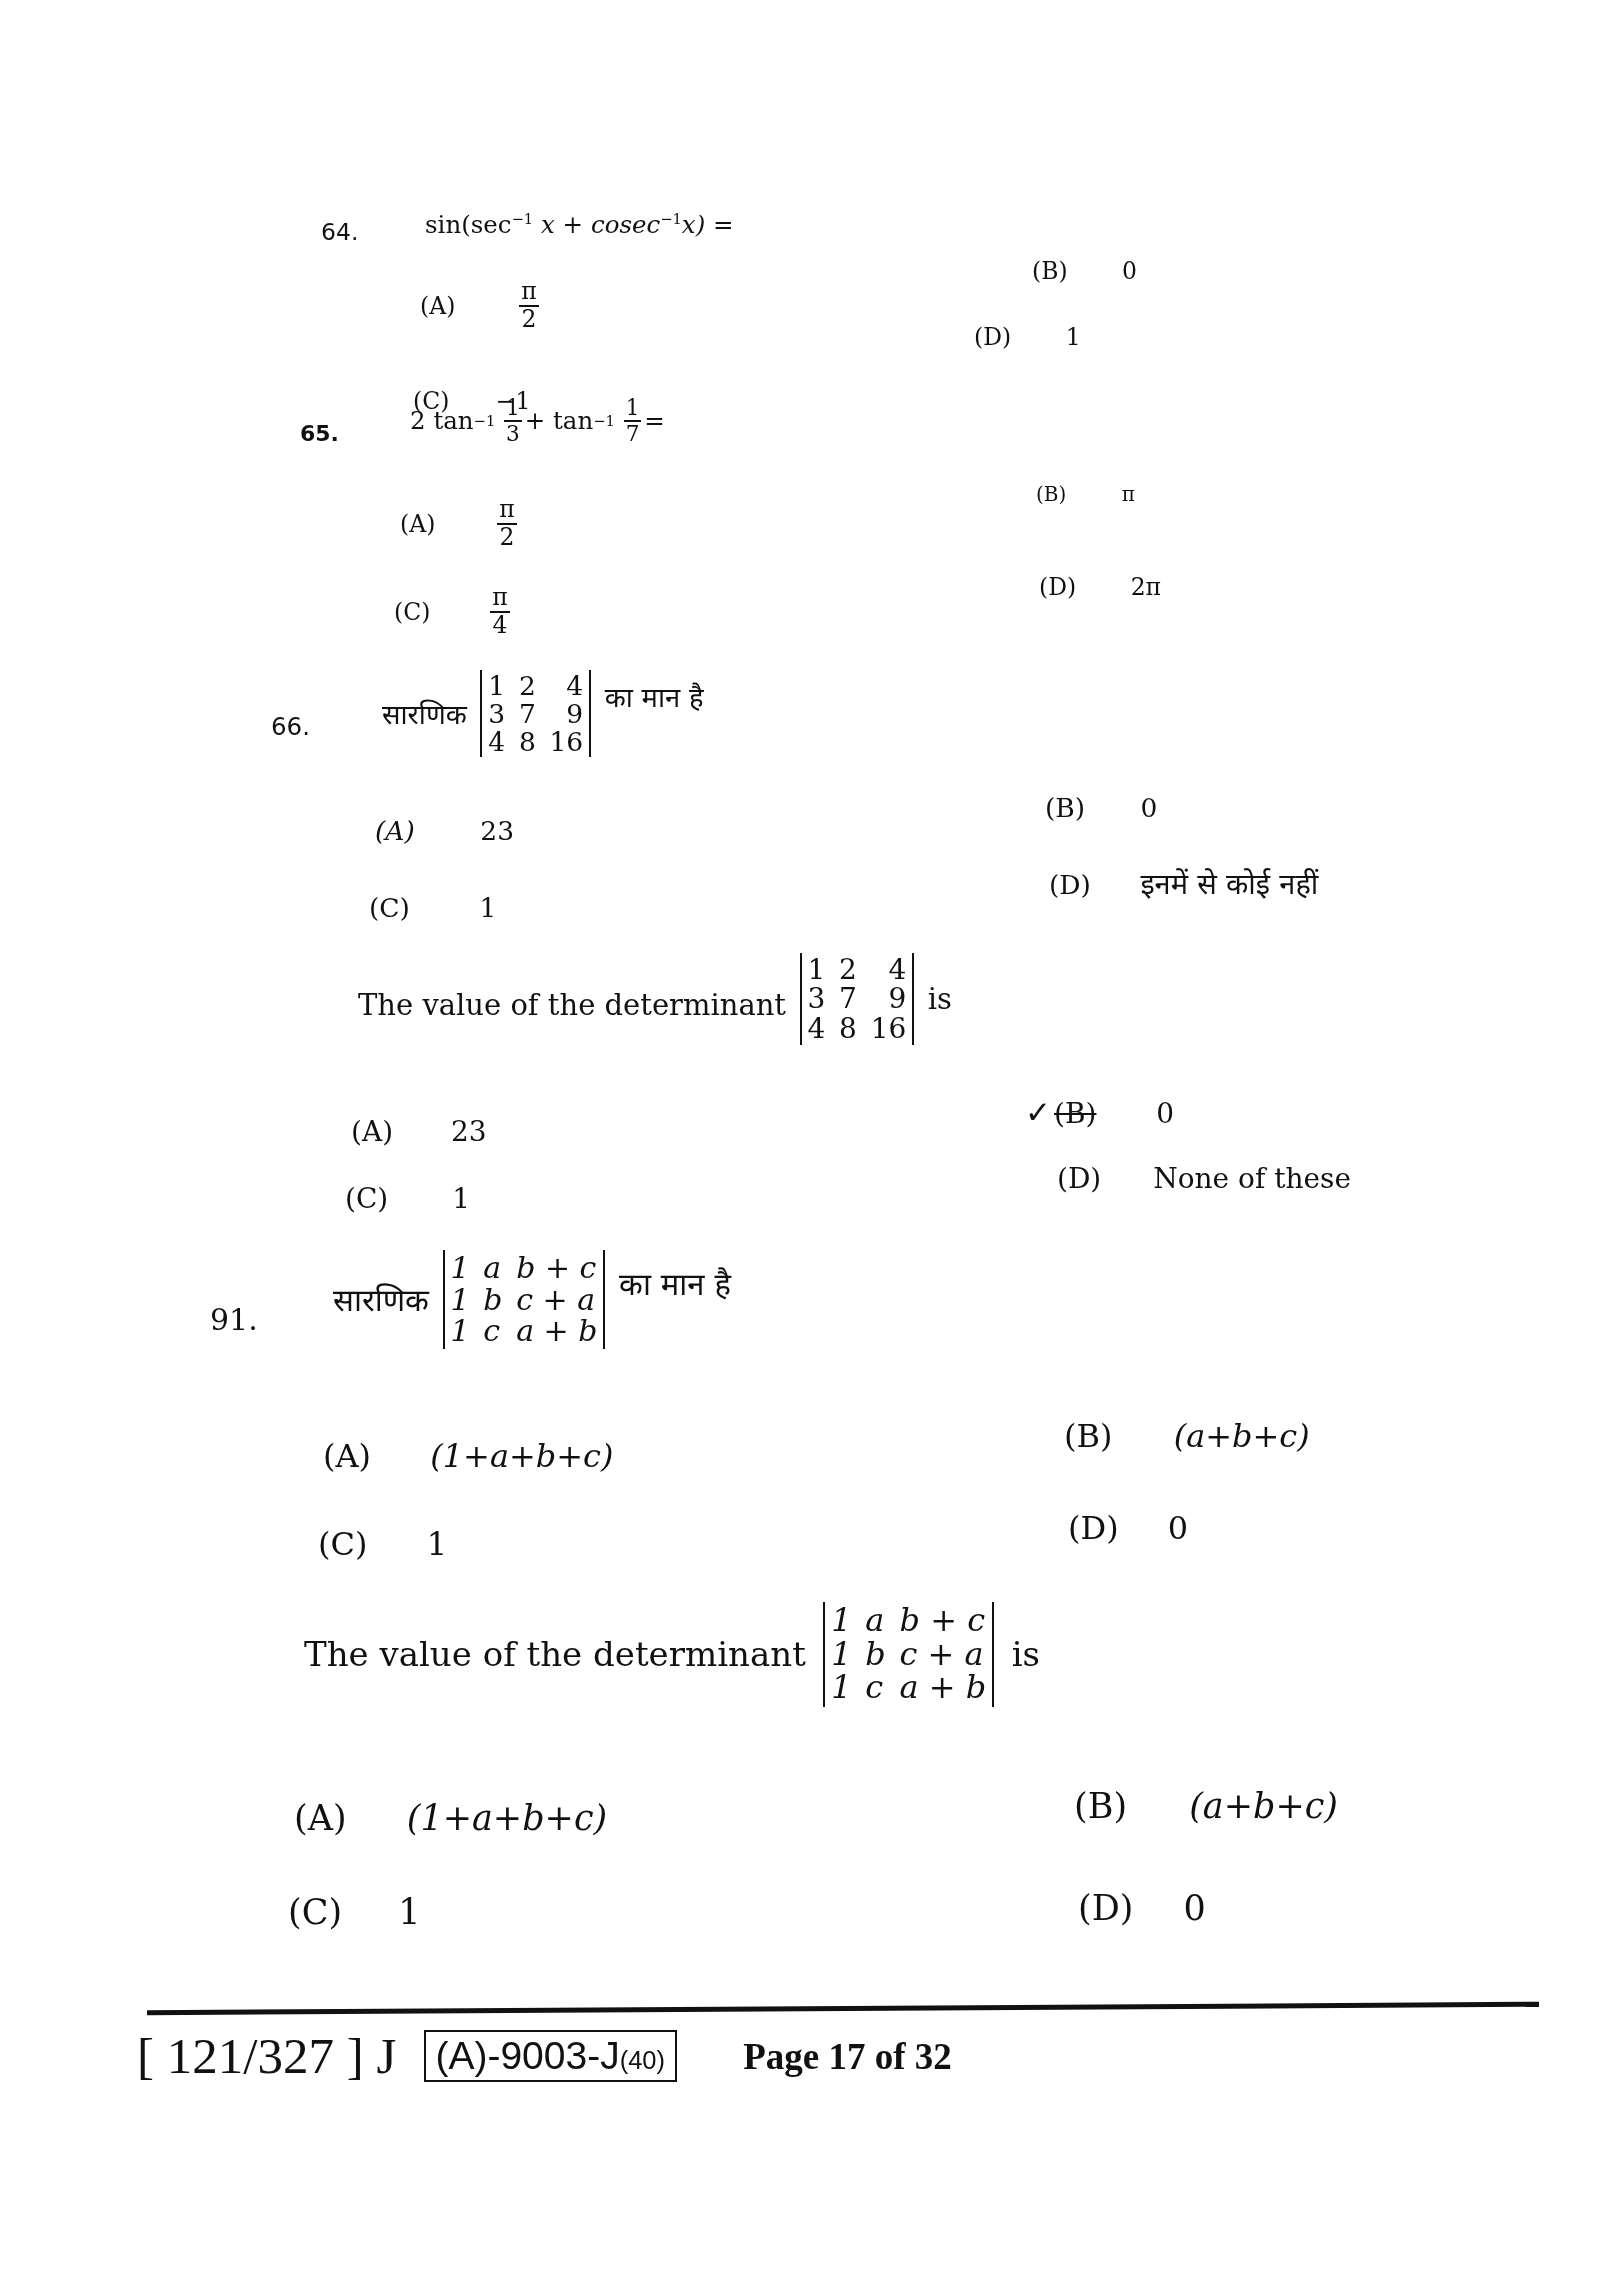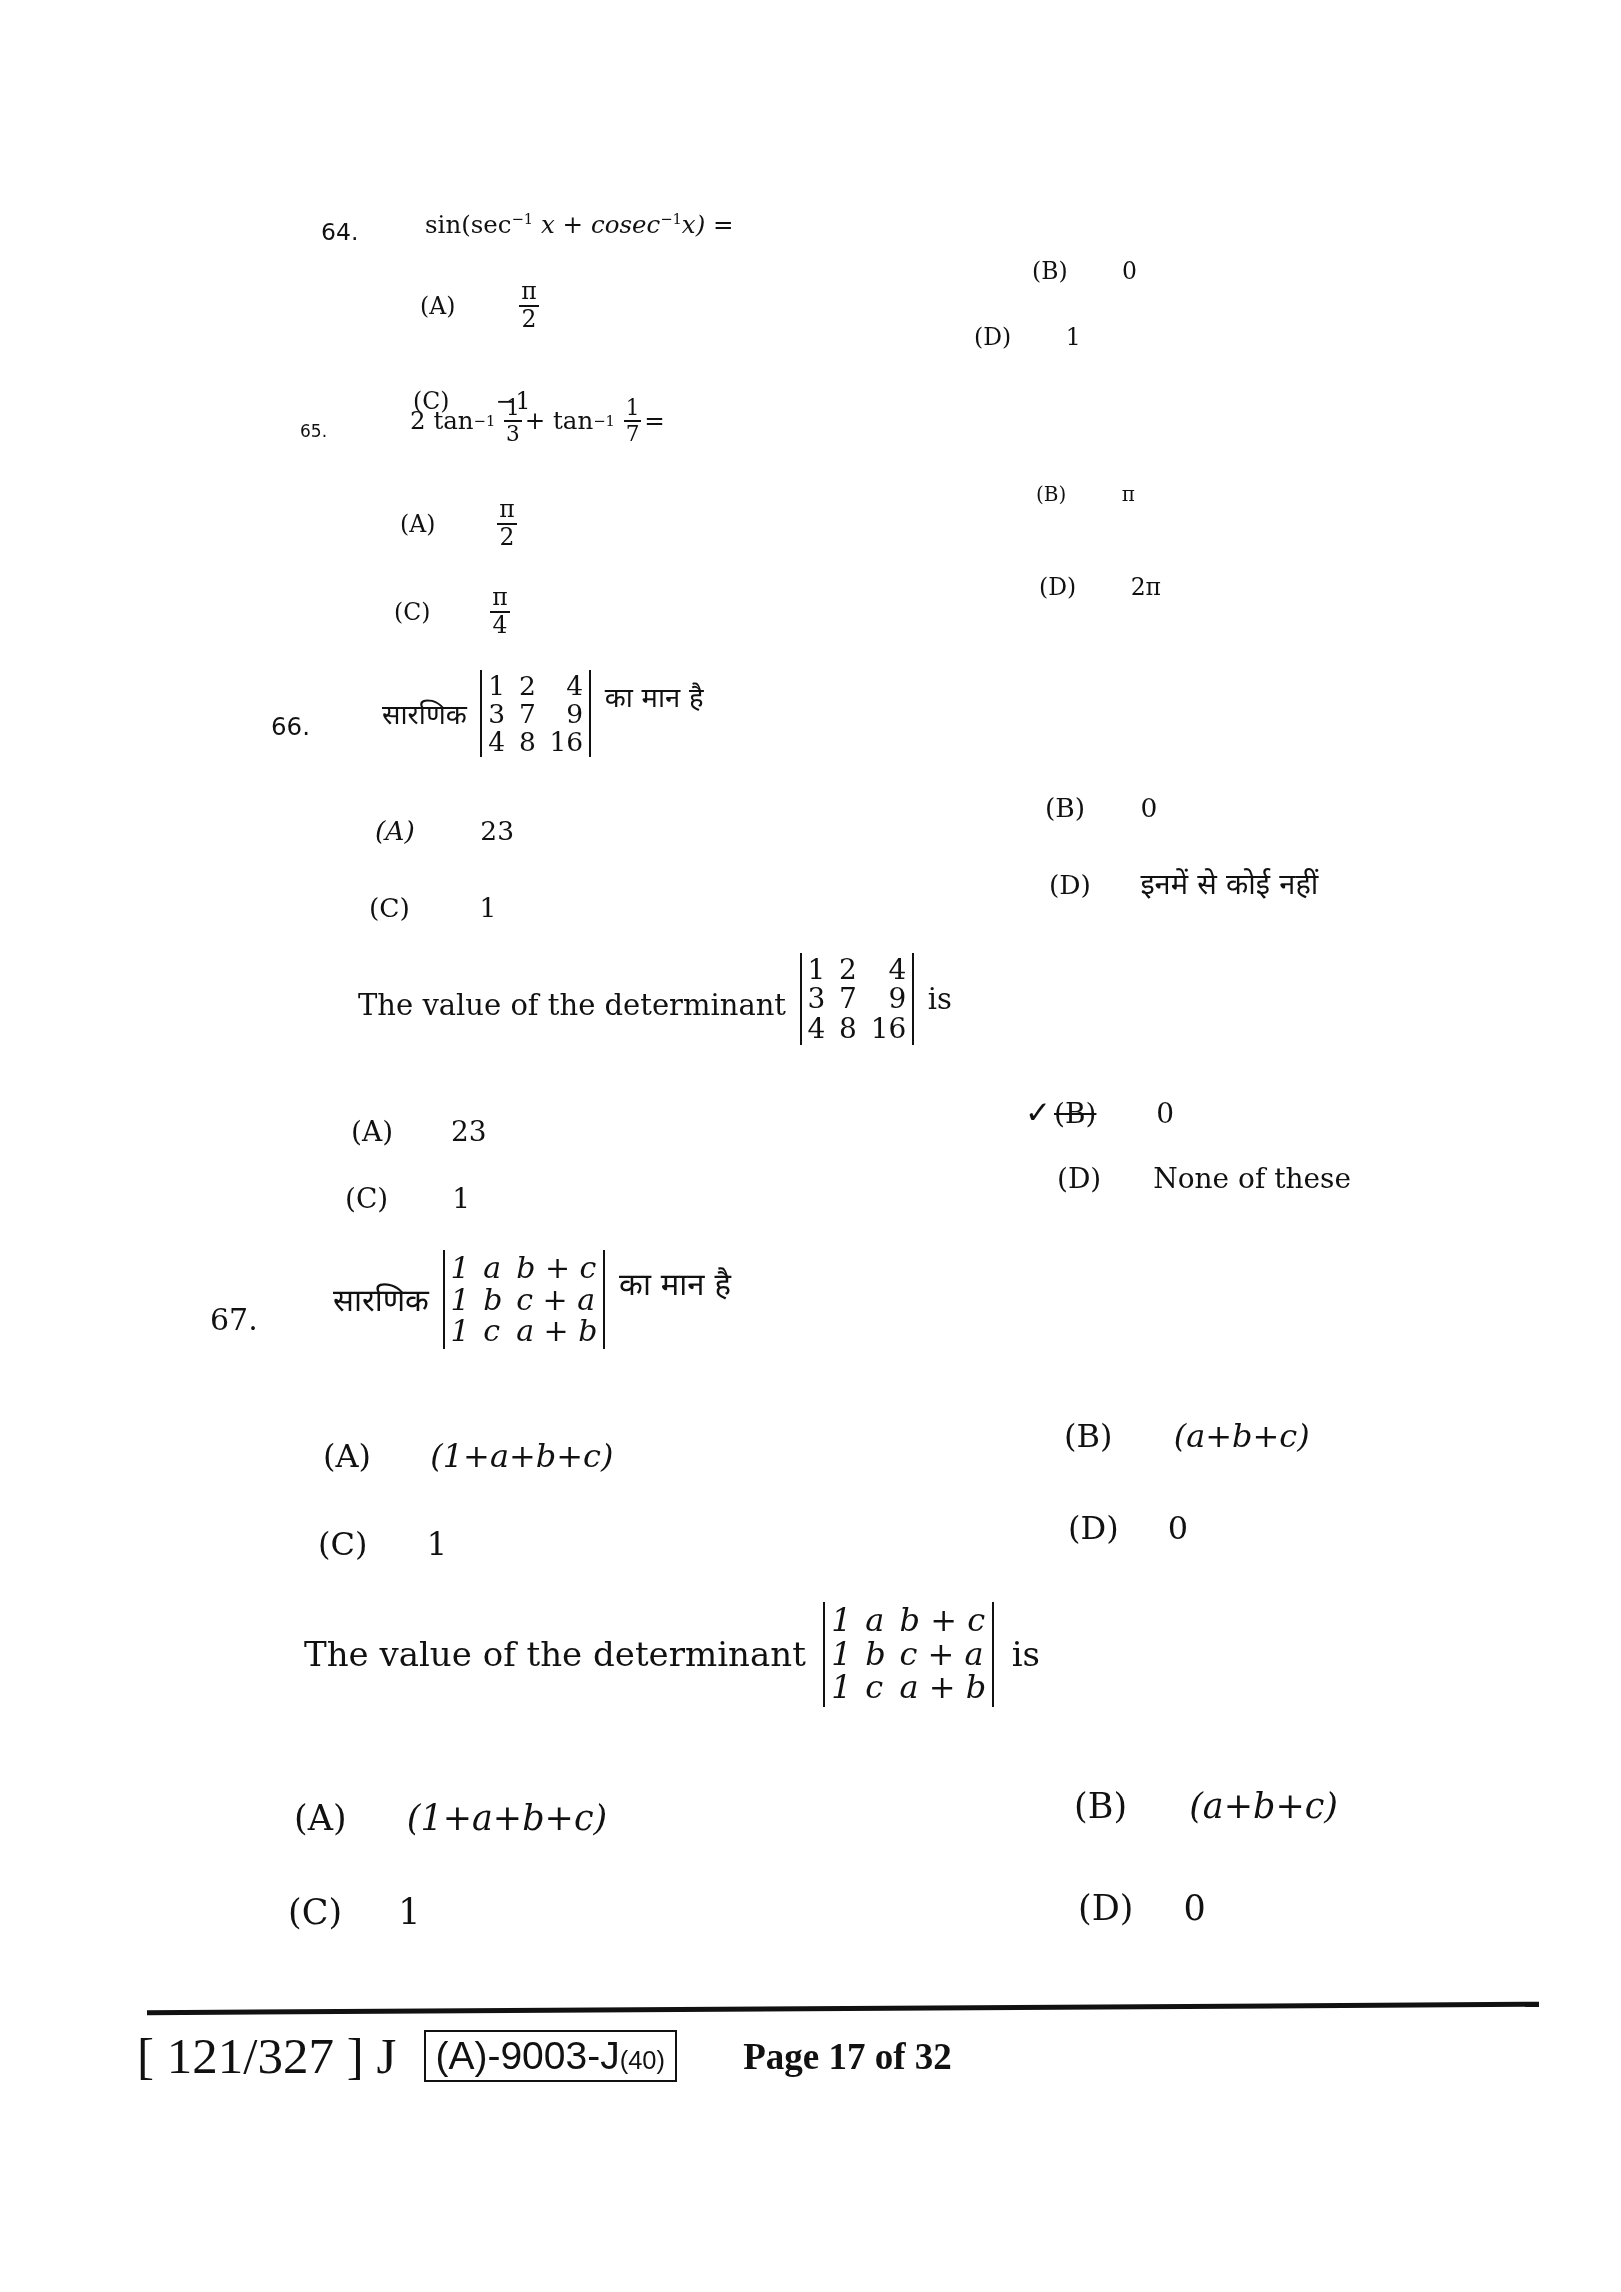--- a/index.html
+++ b/index.html
@@ -49,7 +49,7 @@
   <span style="margin-left:47px;">1</span>
 </div>
 
-<div class="abs qnum" style="left:300px;top:421px;font-size:17px;">65.</div>
+<div class="abs qnum" style="left:300px;top:421px;font-size:22px;font-weight:bold;">65.</div>
 <div class="abs math" style="left:410px;top:397px;font-size:24.5px;display:flex;align-items:center;">
   <span>2 tan</span>
     <sup style="margin-right:5.9px;">−1</sup>

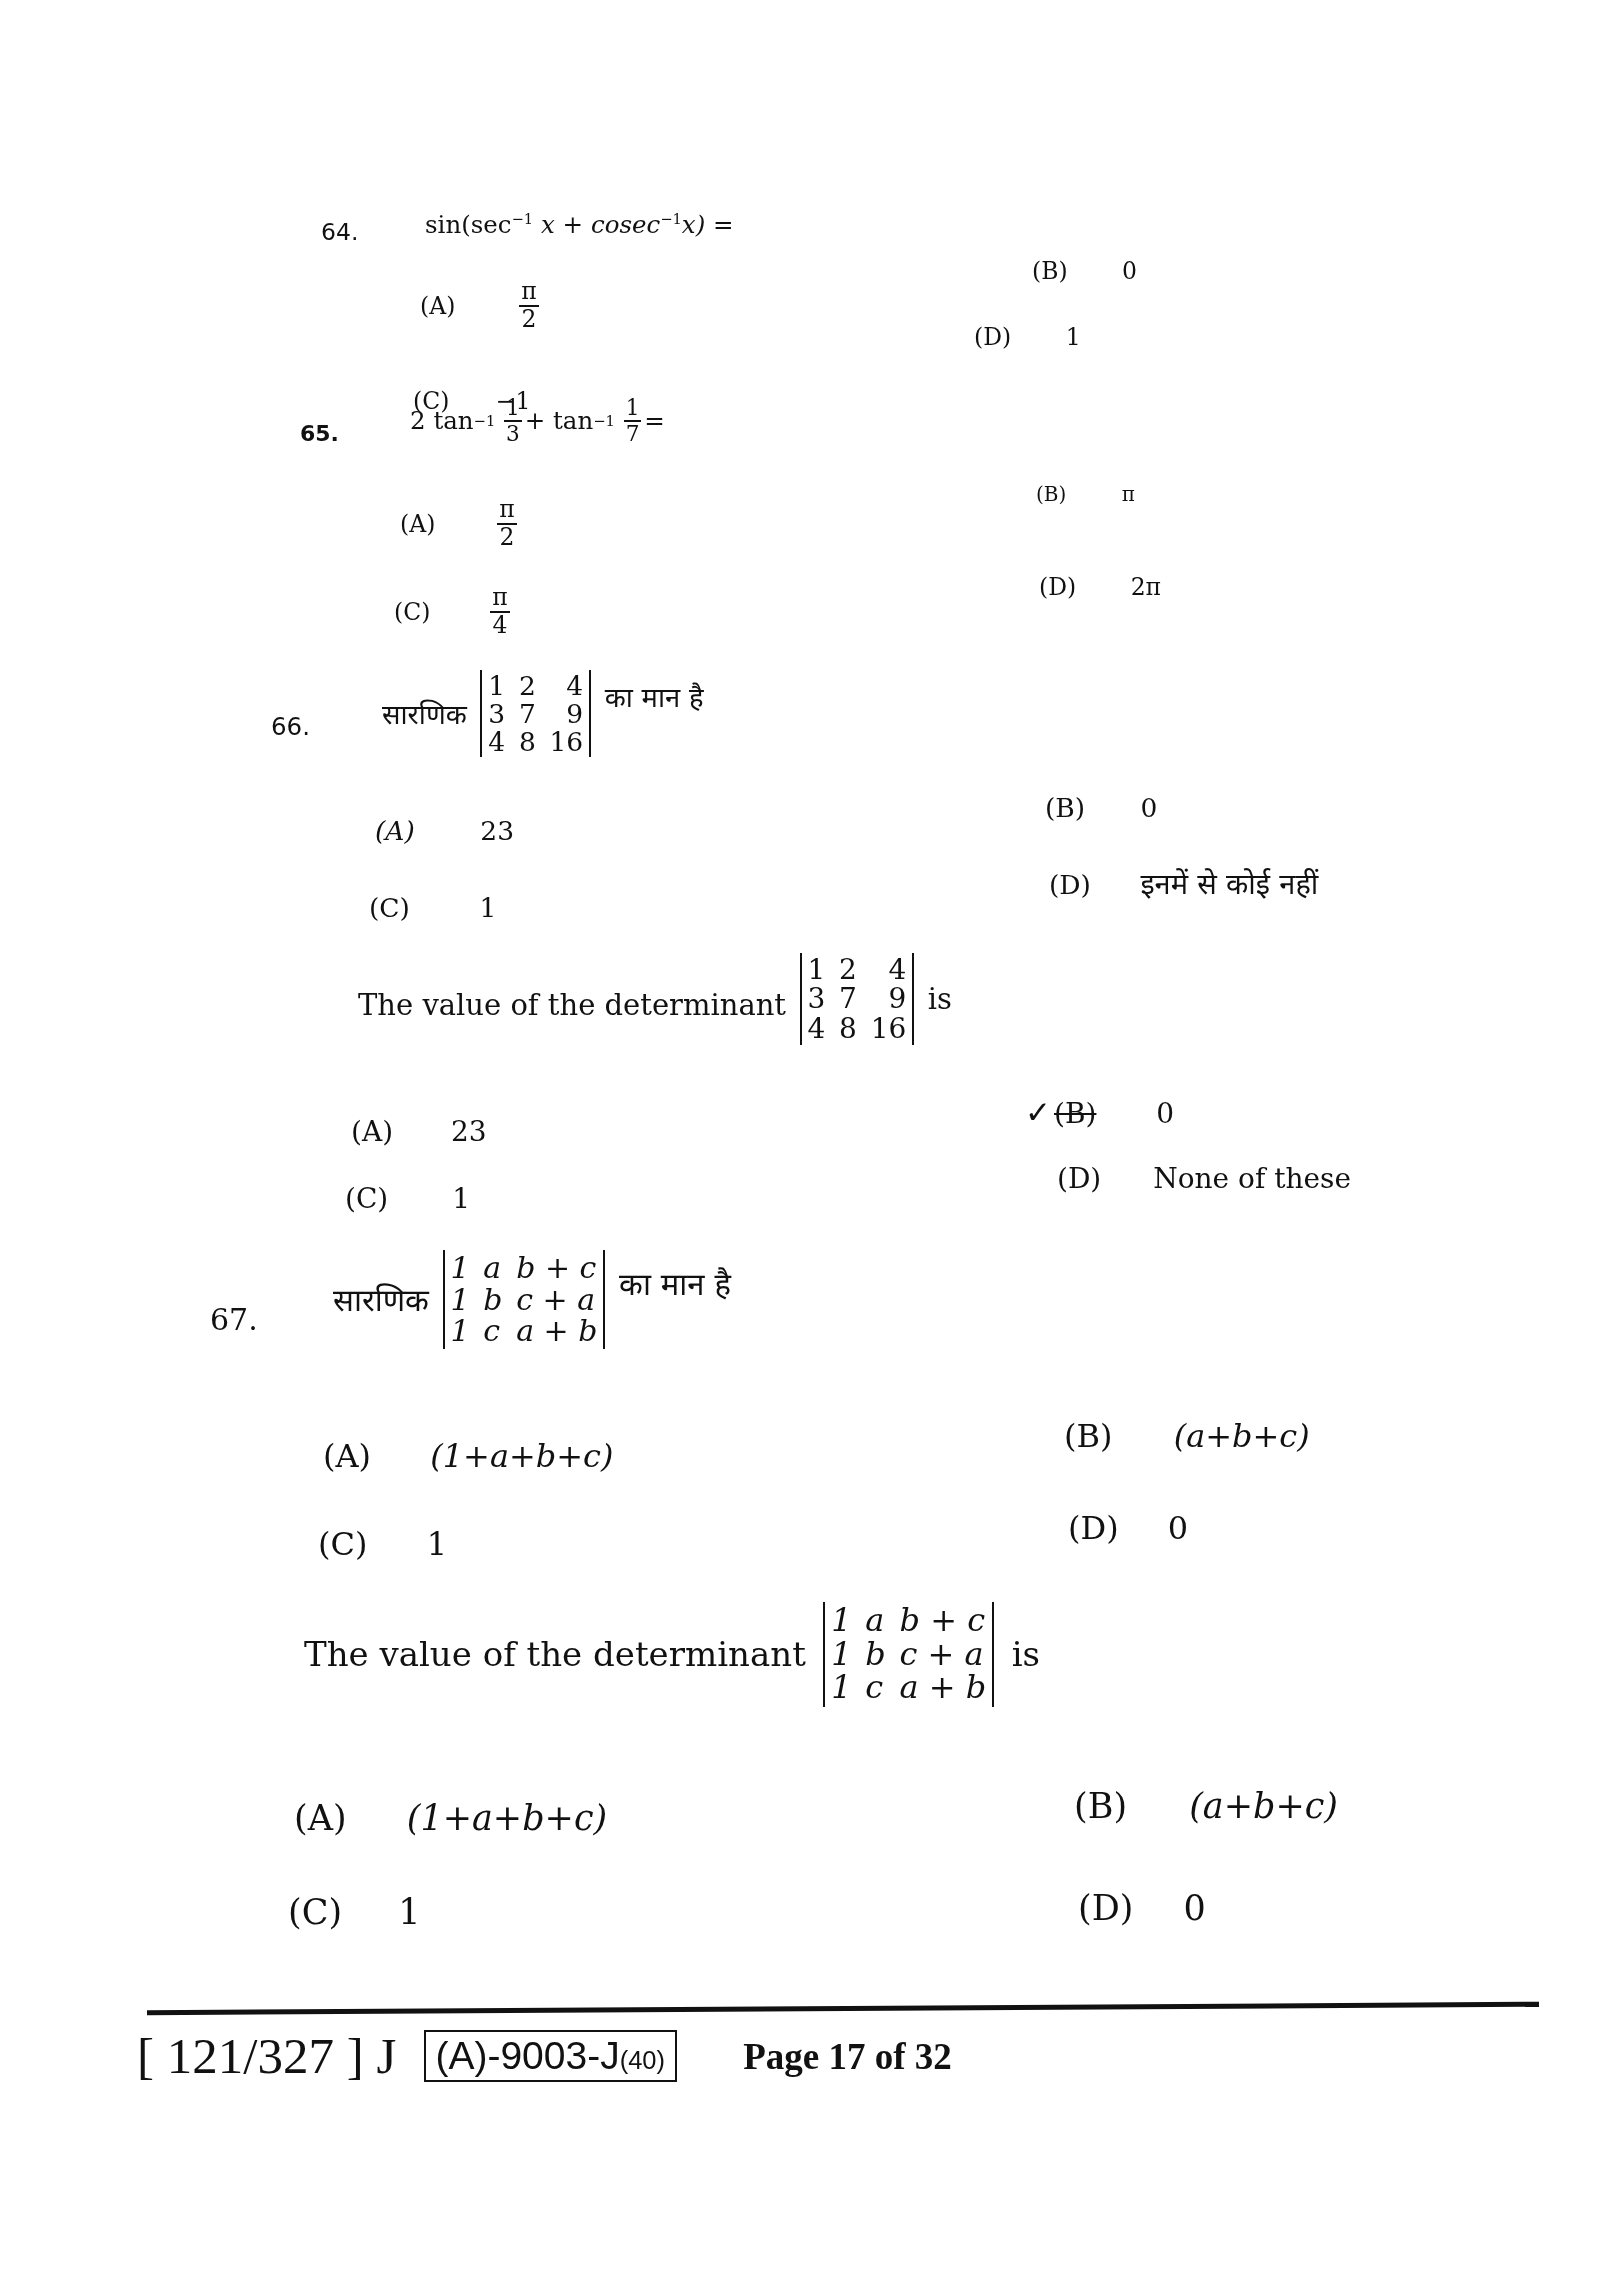--- a/index.html
+++ b/index.html
@@ -154,7 +154,7 @@
   <span style="margin-left:43px;">None of these</span>
 </div>
 
-<div class="abs math" style="left:210px;top:1302px;font-size:30px;">67.</div>
+<div class="abs math" style="left:210px;top:1302px;font-size:30px;">91.</div>
 <div class="abs" style="left:333px;top:1250px;font-size:31px;display:flex;align-items:center;">
   <span class="hi">सारणिक</span>
   <span class="det math left it" style="grid-template-columns:auto auto auto;margin:0 13.7px;font-size:30px;">

